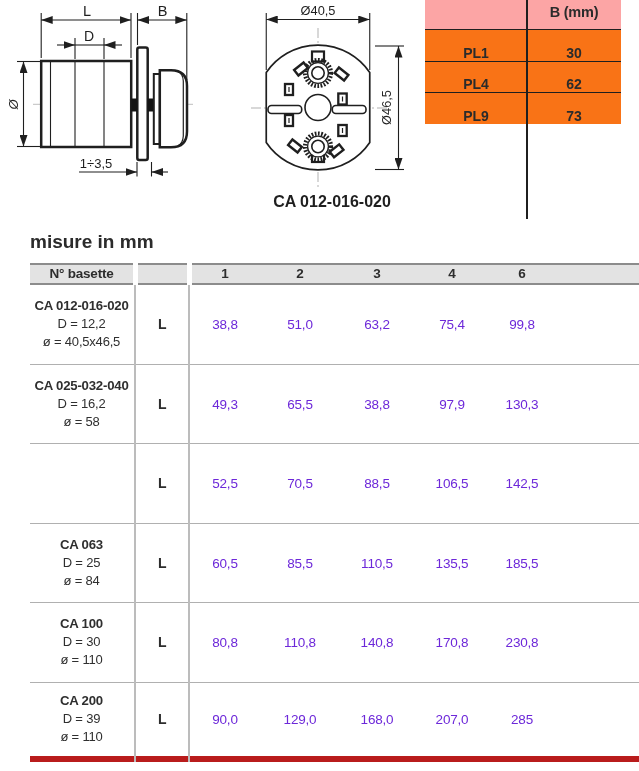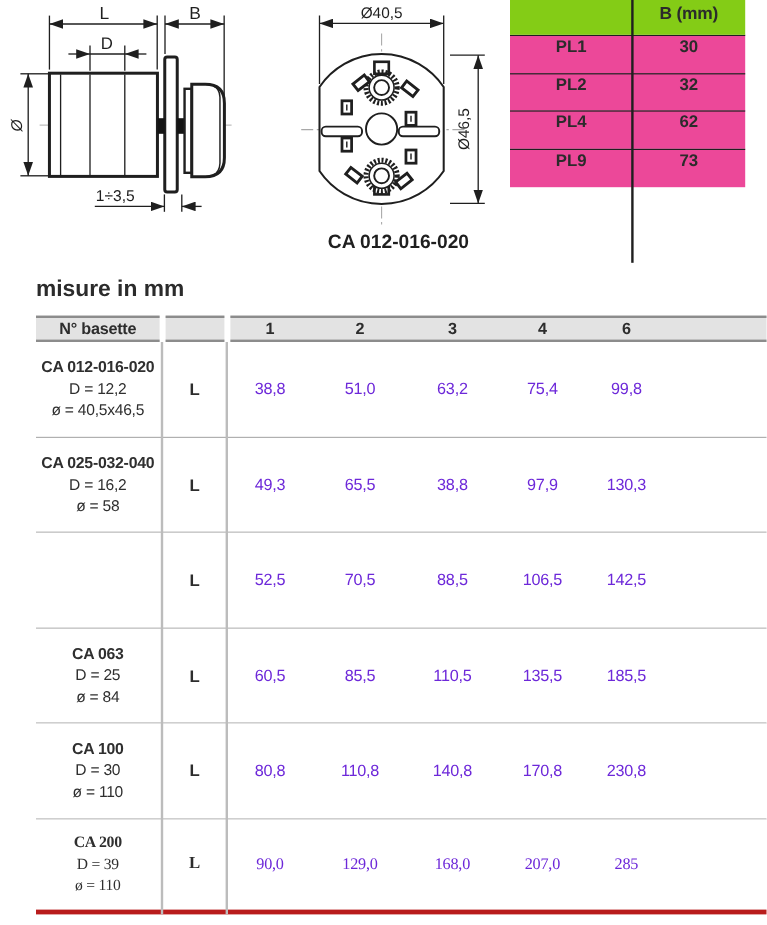--- a/index.html
+++ b/index.html
@@ -17,7 +17,7 @@
   
   .btable { position:absolute; left:425px; top:0; width:196px; height:219px; }
   .bt-vline { position:absolute; left:101px; top:0; bottom:0; width:1.6px; background:#1f1f1f; z-index:2; }
-  .bt-header { position:relative; height:29px; background:#84cc16; }
+  .bt-header { position:relative; height:29px; background:#fca5a5; }
   .bt-header span { position:absolute; left:102px; width:94px; top:4px; text-align:center;
                     font-weight:bold; font-size:14.5px; letter-spacing:-0.2px; color:#2b2b2b; }
   .bt-row { display:flex; height:31.65px; background:#ec4899; border-top:1.6px solid #1f1f1f; align-items:flex-start; }

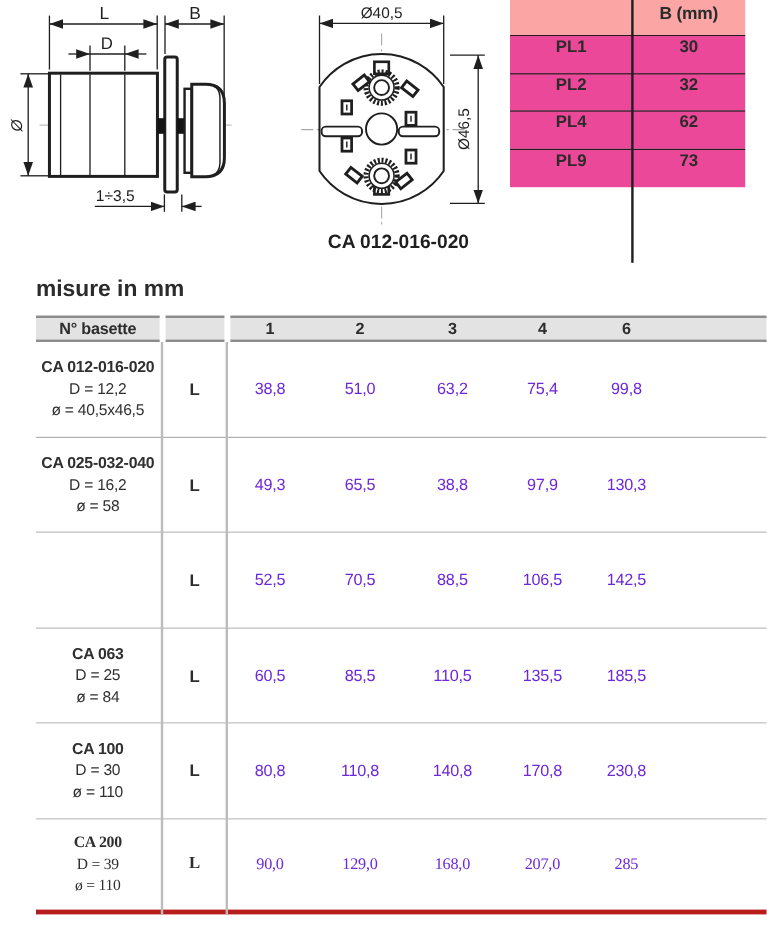--- a/index.html
+++ b/index.html
@@ -20,7 +20,7 @@
   .bt-header { position:relative; height:29px; background:#fca5a5; }
   .bt-header span { position:absolute; left:102px; width:94px; top:4px; text-align:center;
                     font-weight:bold; font-size:14.5px; letter-spacing:-0.2px; color:#2b2b2b; }
-  .bt-row { display:flex; height:31.65px; background:#ec4899; border-top:1.6px solid #1f1f1f; align-items:flex-start; }
+  .bt-row { display:flex; height:31.65px; background:#f97316; border-top:1.6px solid #1f1f1f; align-items:flex-end; }
   .bt-l { width:102px; text-align:center; font-weight:bold; font-size:14px; color:#2b2b2b; }
   .bt-v { width:94px; text-align:center; font-weight:bold; font-size:14px; color:#2b2b2b; }
 

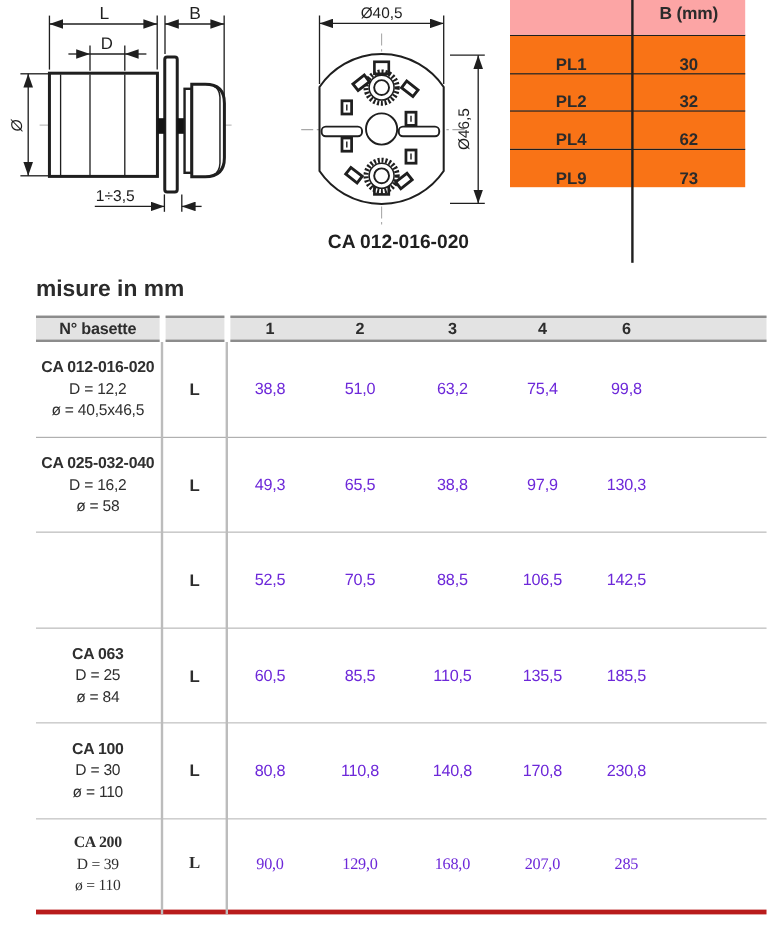--- a/index.html
+++ b/index.html
@@ -185,10 +185,6 @@
       <span class="bt-v">30</span>
     </div>
     <div class="bt-row">
-      <span class="bt-l">PL2</span>
-      <span class="bt-v">32</span>
-    </div>
-    <div class="bt-row">
       <span class="bt-l">PL4</span>
       <span class="bt-v">62</span>
     </div>

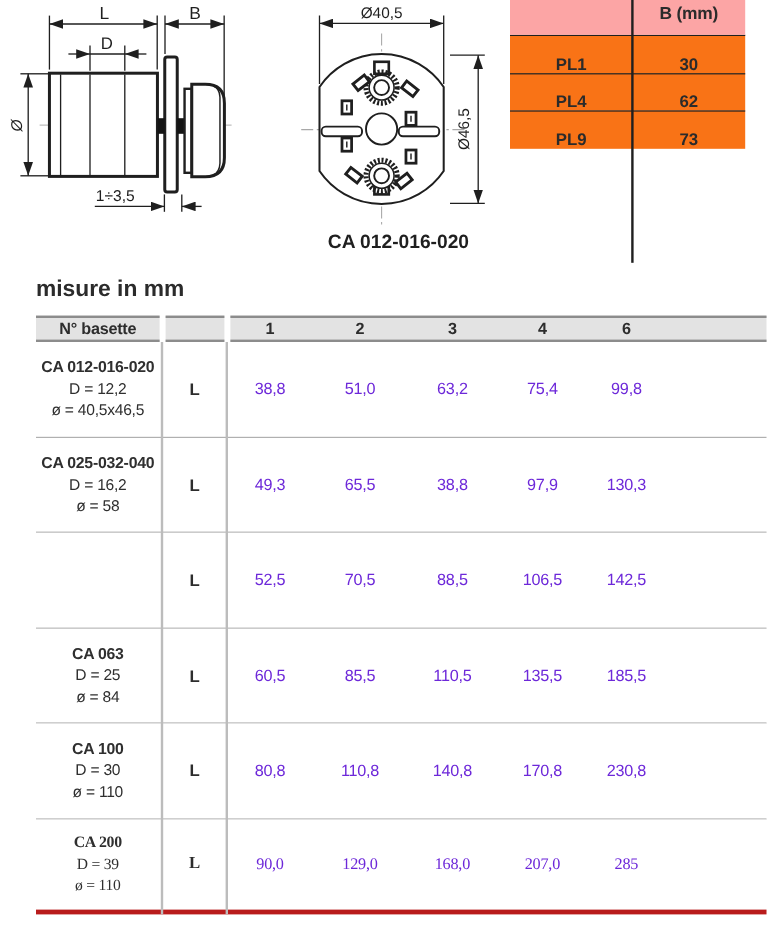--- a/index.html
+++ b/index.html
@@ -40,7 +40,7 @@
   .mh-num { position:absolute; top:3px; width:70px; text-align:center; font-weight:bold; font-size:13.5px; z-index:1; }
   .mt-body { position:relative; }
   .mrow { position:relative; height:79.5px; border-bottom:1px solid #b0b0b0; background:#ffffff; }
-  .mrow:last-child { border-bottom:4px solid #b91c1c;font-family:Liberation Serif, serif; }
+  .mrow:last-child { border-bottom:6px solid #b91c1c; }
   .mcell-model { position:absolute; left:0; top:0; width:103px; height:100%;
                  display:flex; flex-direction:column; justify-content:center; align-items:center;
                  line-height:18px; font-size:13px; color:#2f2f2f; letter-spacing:-0.2px; }

